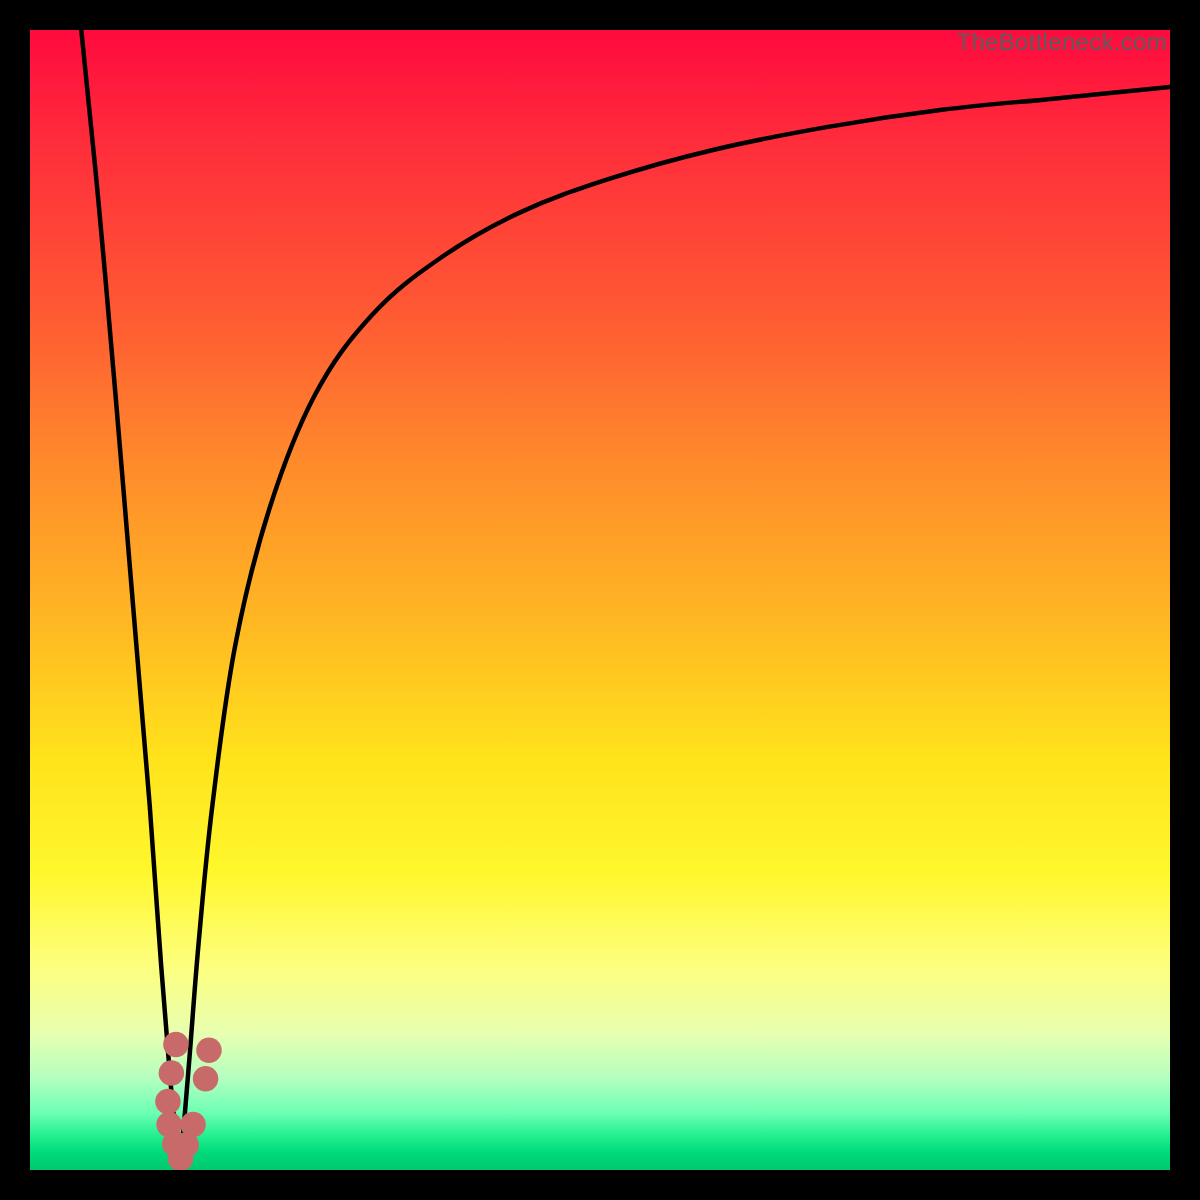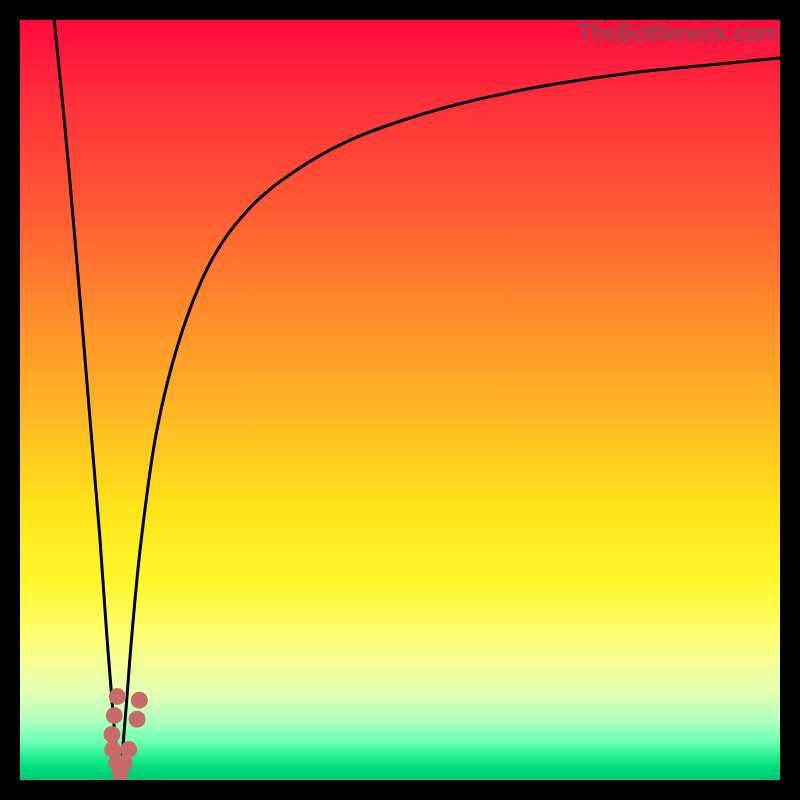--- a/index.html
+++ b/index.html
@@ -53,7 +53,7 @@
     right: 2px;
     top: 0px;
     color: #5d5d5d;
-    font-size: 23px;
+    font-size: 16px;
     font-weight: 500;
     letter-spacing: 0.2px;
     user-select: none;

